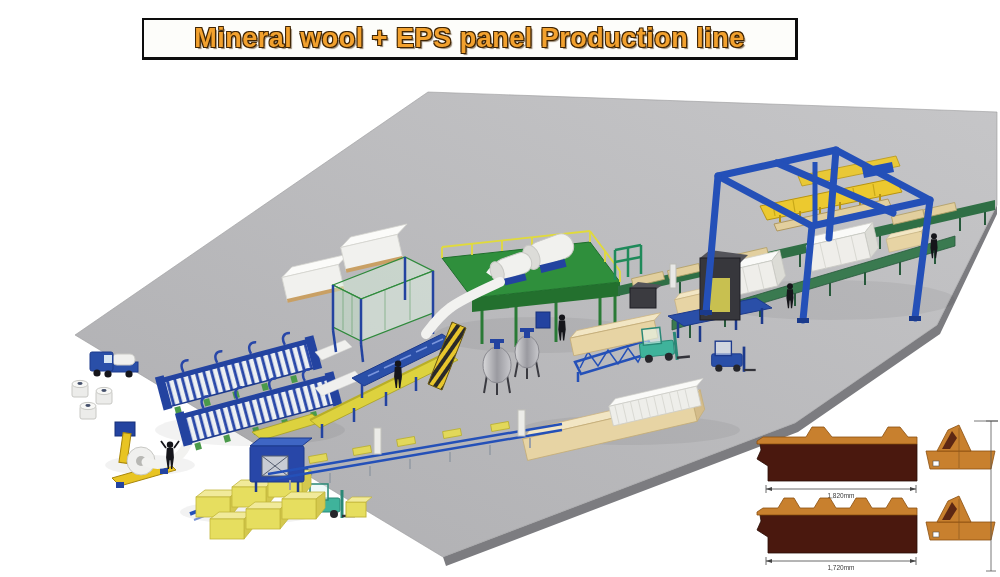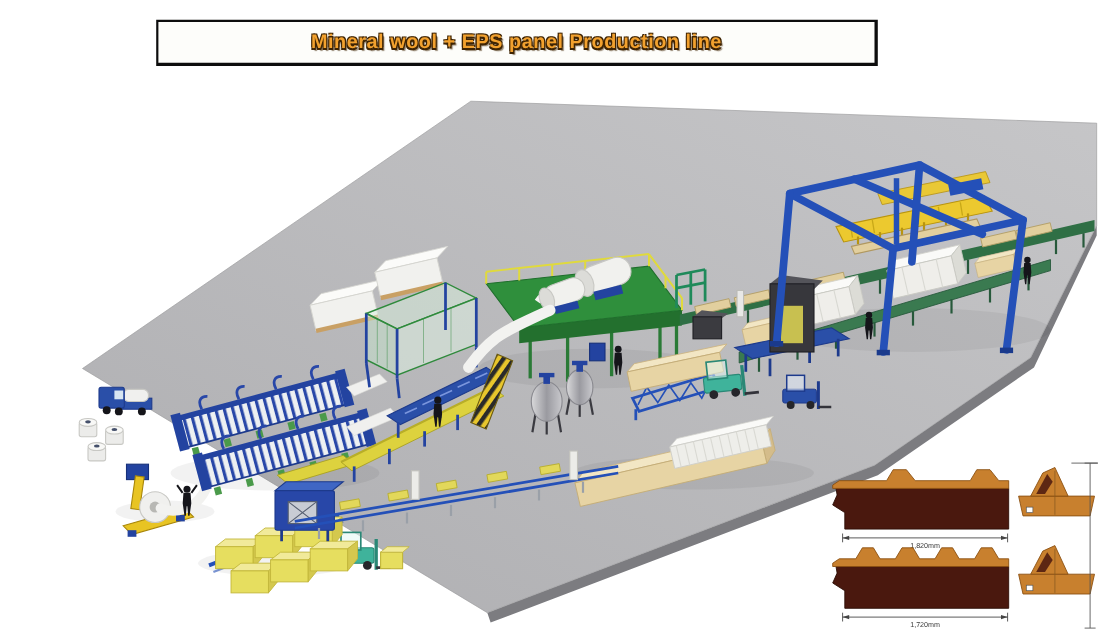--- a/index.html
+++ b/index.html
@@ -10,7 +10,7 @@
     box-sizing:border-box;background:#fdfdfa;border:2px solid #0d0d0d;
     border-right-width:3px;border-bottom-width:3px;
     display:flex;align-items:center;justify-content:center;}
-  .title-text{font-size:18px;font-weight:800;letter-spacing:.5px;color:#f2a12e;
+  .title-text{font-size:27px;font-weight:800;letter-spacing:.5px;color:#f2a12e;
     text-shadow:-1px -1px 0 #3f2403,1px -1px 0 #3f2403,-1px 1px 0 #3f2403,
                  1px 1px 0 #3f2403,2px 2px 1px rgba(63,36,3,.55);
     white-space:nowrap;}

